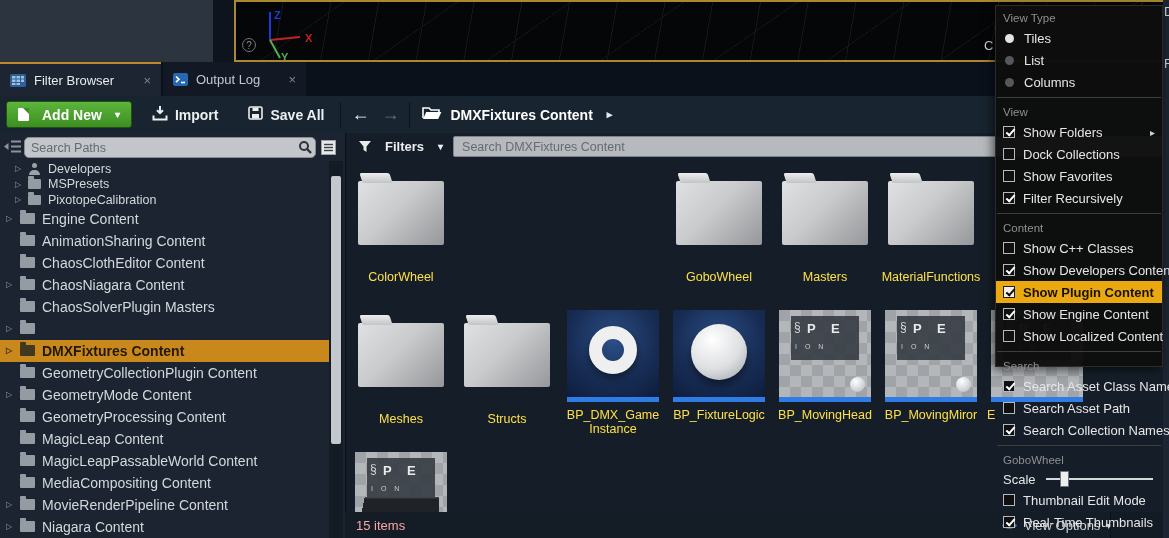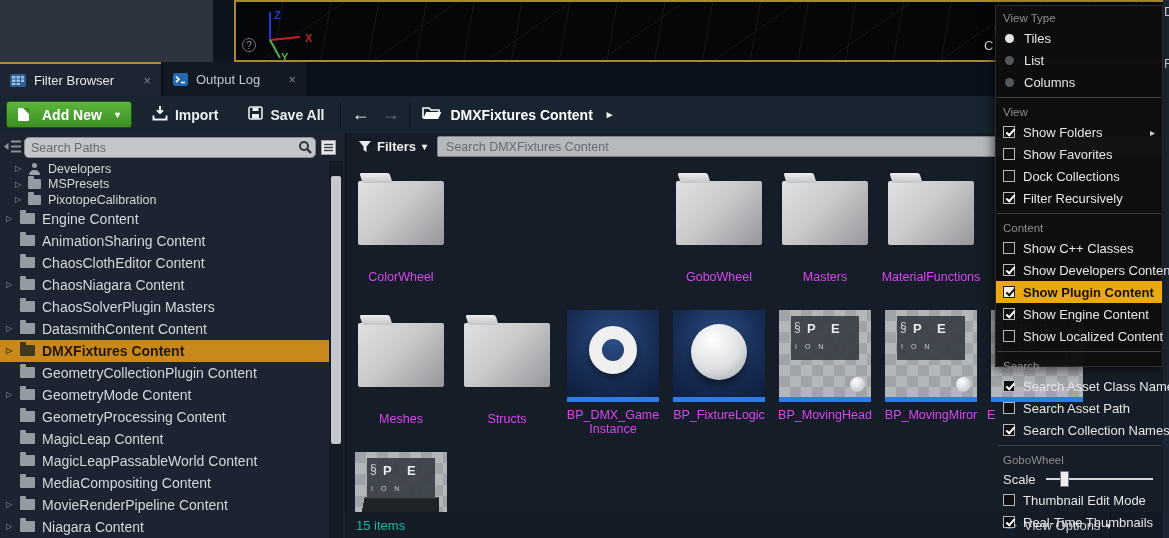--- a/index.html
+++ b/index.html
@@ -81,7 +81,7 @@
   .contentpane{position:absolute;left:345px;top:133px;width:824px;height:405px;background:#151e28;
       border-left:1px solid #0a0f16;}
   .filtersrow{position:absolute;left:0;top:0;width:100%;height:27px;display:flex;align-items:center;}
-  .filters-btn{display:flex;align-items:center;gap:6px;padding:0 10px 0 13px;color:#eceef0;
+  .filters-btn{display:flex;align-items:center;gap:14px;padding:0 10px 0 13px;color:#eceef0;
       font-weight:bold;font-size:13px;}
   .filters-btn .chev{font-size:10px;}
   .filtersearch{flex:1;height:21px;margin-right:5px;background:#b6babe;border:1px solid #7e8388;

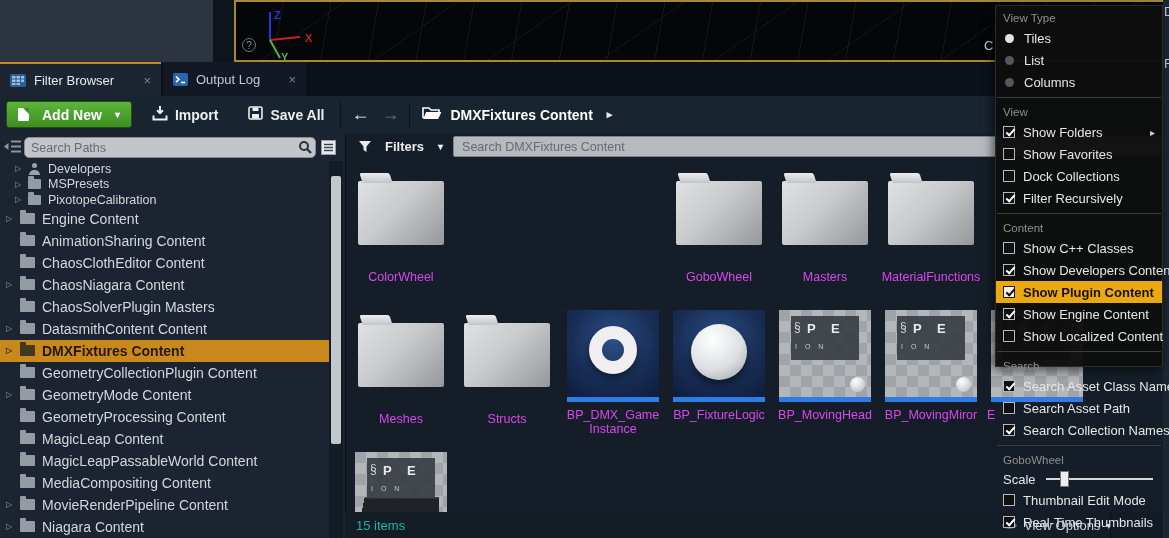--- a/index.html
+++ b/index.html
@@ -527,11 +527,11 @@
       </div>
     <div class="mrow">
         <span class="cb"></span>
+        <span class="mlabel">Dock Collections</span>
+      </div>
+    <div class="mrow">
+        <span class="cb"></span>
         <span class="mlabel">Show Favorites</span>
-      </div>
-    <div class="mrow">
-        <span class="cb"></span>
-        <span class="mlabel">Dock Collections</span>
       </div>
     <div class="mrow">
         <span class="cb on"></span>

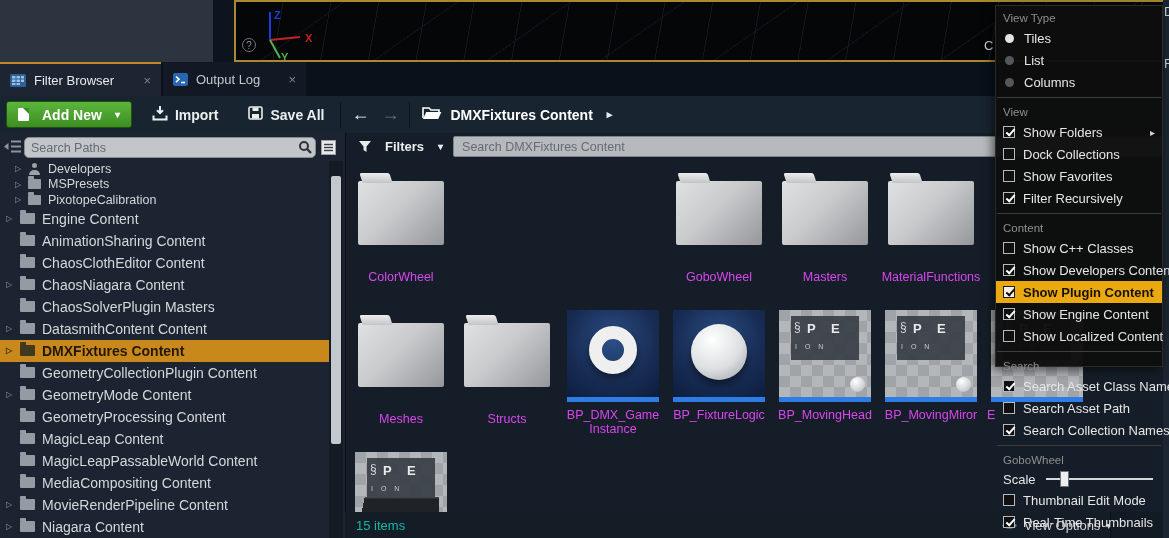--- a/index.html
+++ b/index.html
@@ -94,7 +94,7 @@
       background:linear-gradient(135deg,#e0e1e2 0%,#c9cacc 45%,#95979a 100%);}
   .folder-shape::before{content:"";position:absolute;top:-8px;left:3px;width:30px;height:10px;
       background:linear-gradient(#ededee,#c2c4c6);border-radius:2px 2px 0 0;transform:skewX(18deg);}
-  .tile-label{margin-top:25px;font-size:12.5px;color:#d946ef;text-align:center;line-height:14px;}
+  .tile-label{margin-top:25px;font-size:12.5px;color:#fde047;text-align:center;line-height:14px;}
   .asset .tile-label{margin-top:6px;}
   .thumb{width:92px;height:92px;position:relative;overflow:hidden;background:#0e1e3e;}
   .bpbar{position:absolute;left:0;right:0;bottom:0;height:5px;background:#2e7ce4;}

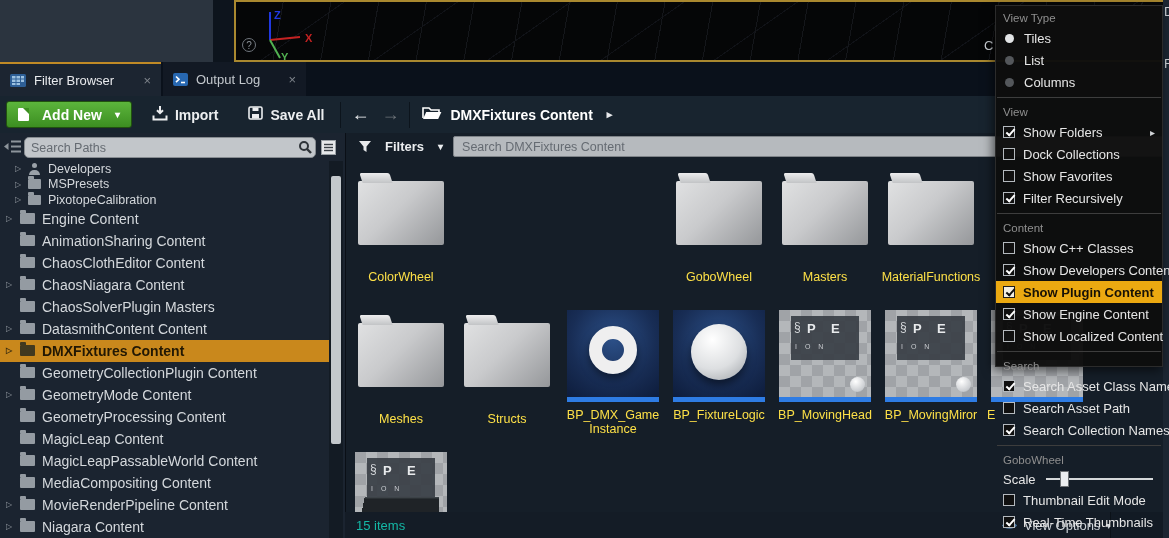--- a/index.html
+++ b/index.html
@@ -321,7 +321,6 @@
       <div class="trow">
           <span class="tarrow">▷</span>
           <span class="tfolder"></span>
-          <span class="tlabel">DatasmithContent Content</span>
         </div>
       <div class="trow sel">
           <span class="tarrow">▷</span>

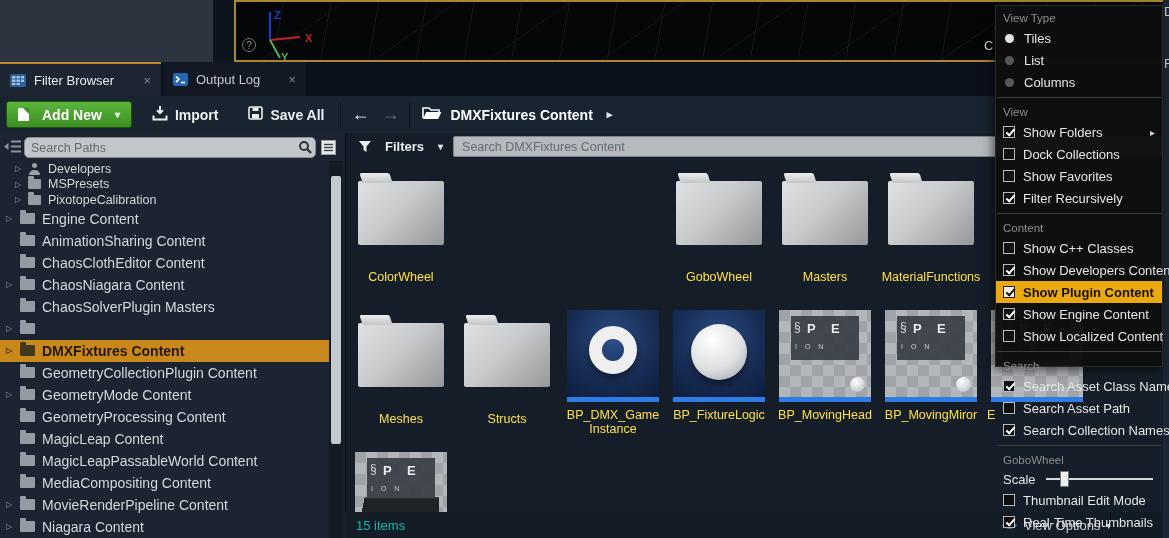--- a/index.html
+++ b/index.html
@@ -117,7 +117,7 @@
 
   .statusbar{position:absolute;left:345px;top:512px;width:824px;height:26px;background:#141c26;
       display:flex;align-items:center;z-index:10;}
-  .status-count{margin-left:11px;font-size:13px;color:#14b8a6;}
+  .status-count{margin-left:11px;font-size:13px;color:#fca5a5;}
   .viewopts{position:absolute;left:656px;top:0;height:26px;display:flex;align-items:center;gap:6px;
       color:#ced3d8;font-size:13px;}
   .viewopts .chev{font-size:10px;}

